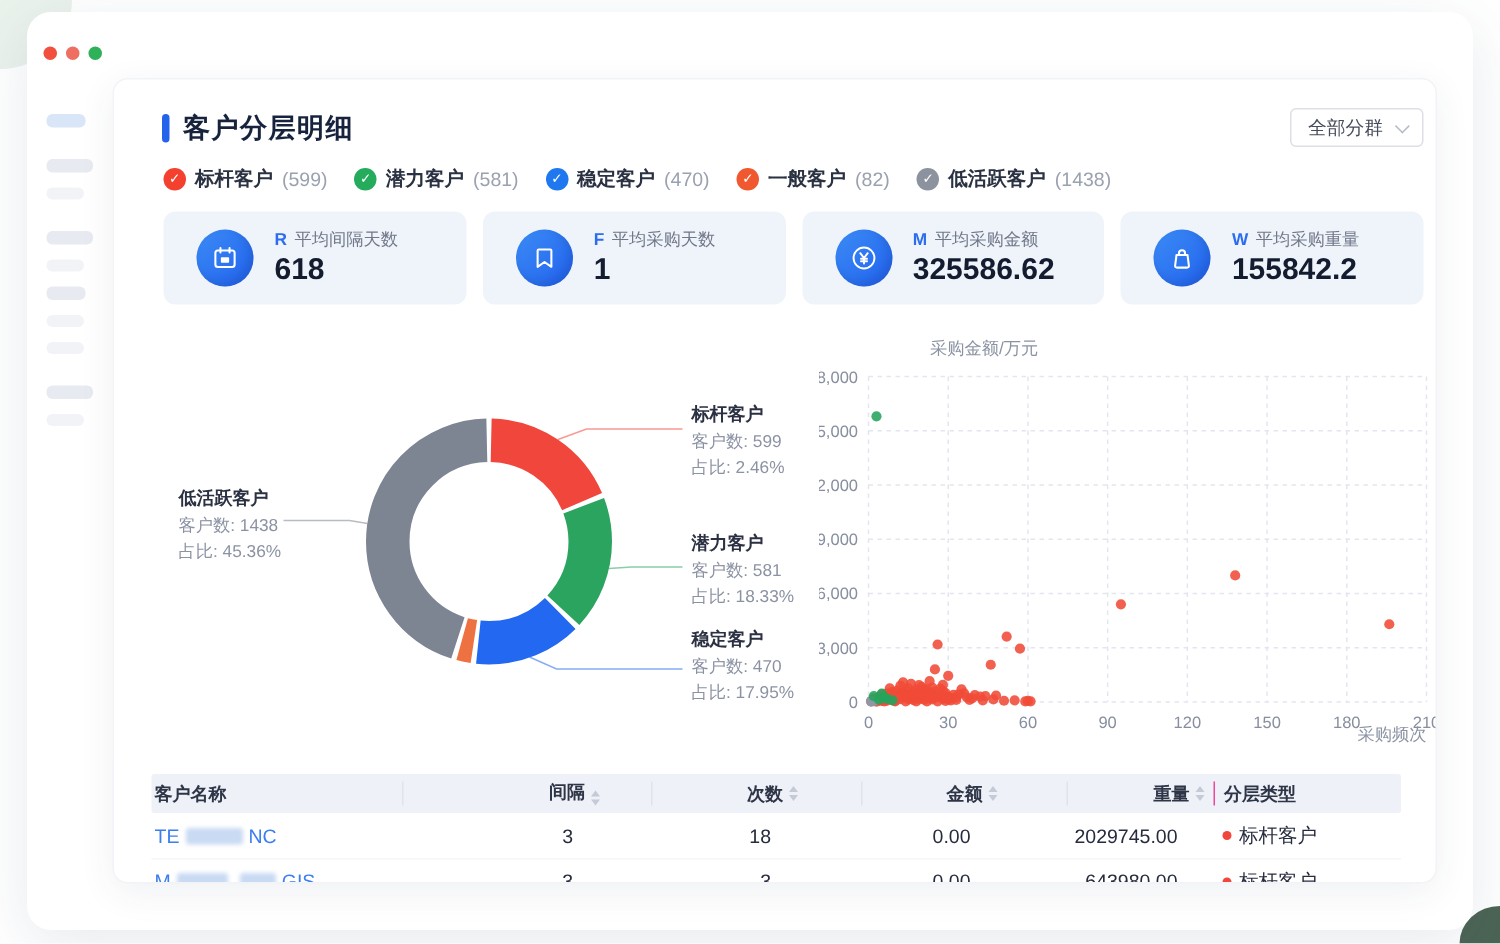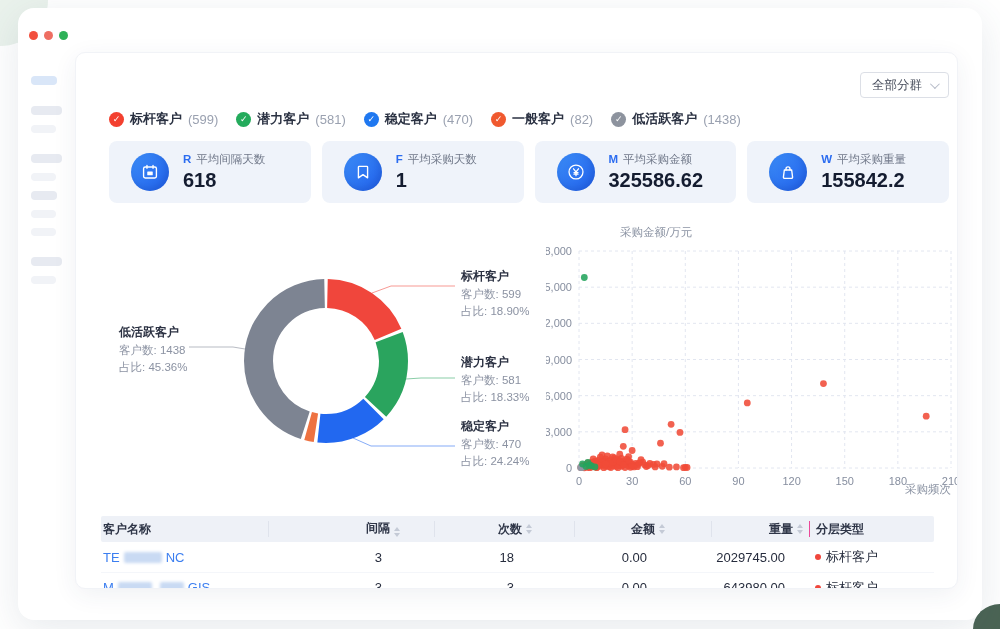--- a/index.html
+++ b/index.html
@@ -148,6 +148,10 @@
 
 <div class="card">
 
+  <div class="title-bar">
+    <span class="title-accent"></span>
+    <span class="page-title">客户分层明细</span>
+  </div>
 
   <div class="filters">
     <div class="filter-btn">

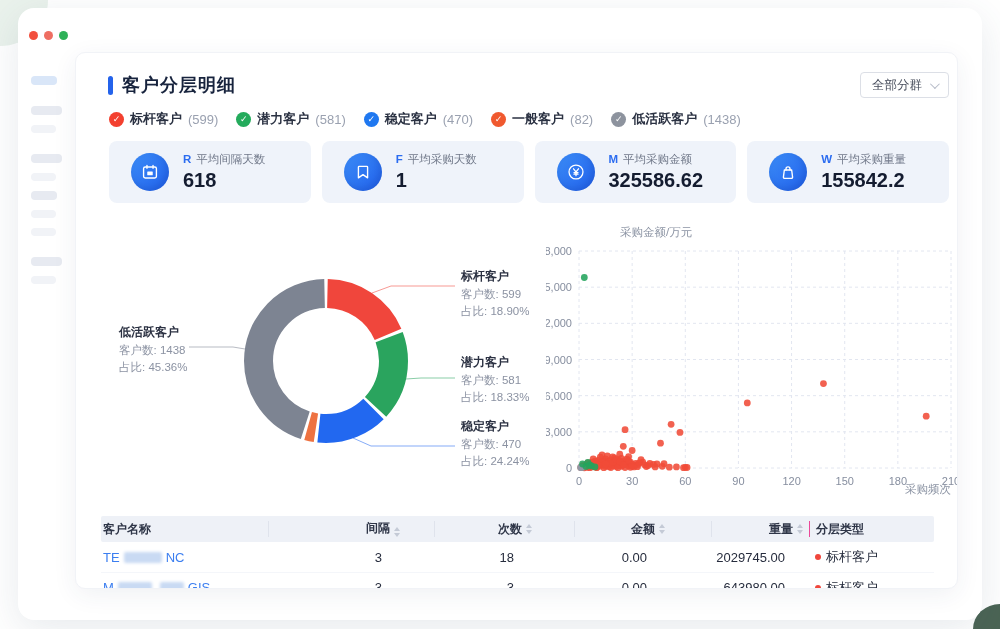--- a/index.html
+++ b/index.html
@@ -268,7 +268,7 @@
     <div class="callout" style="left:360px;top:30px;">
       <span class="c-name">标杆客户</span>
       <span class="c-line">客户数: 599</span>
-      <span class="c-line">占比: 18.90%</span>
+      <span class="c-line">占比: 2.46%</span>
     </div>
     <div class="callout" style="left:360px;top:116px;">
       <span class="c-name">潜力客户</span>

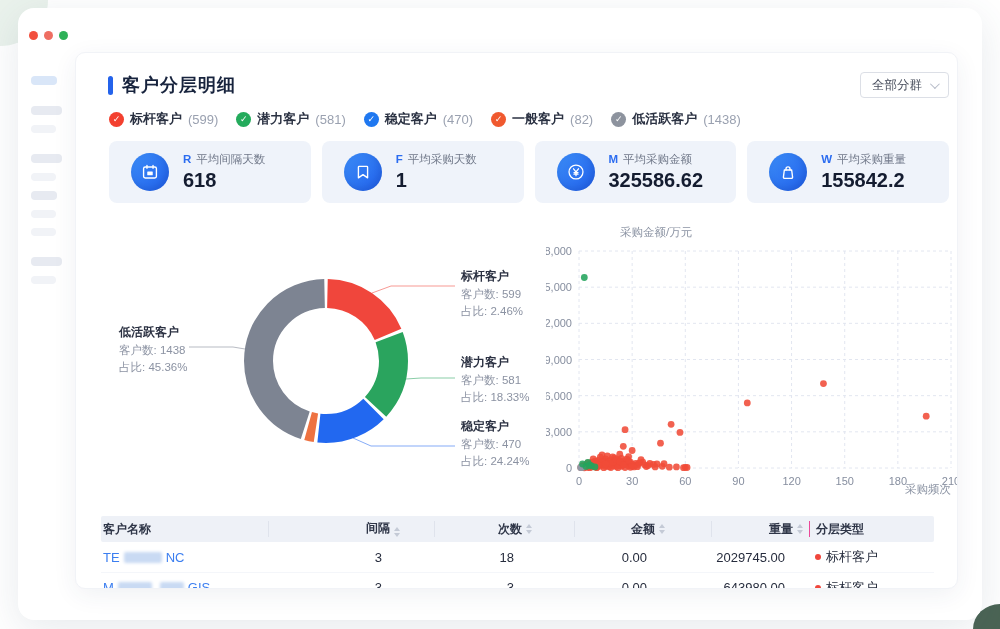--- a/index.html
+++ b/index.html
@@ -278,7 +278,7 @@
     <div class="callout" style="left:360px;top:180px;">
       <span class="c-name">稳定客户</span>
       <span class="c-line">客户数: 470</span>
-      <span class="c-line">占比: 24.24%</span>
+      <span class="c-line">占比: 17.95%</span>
     </div>
     <div class="callout" style="left:18px;top:86px;">
       <span class="c-name">低活跃客户</span>

